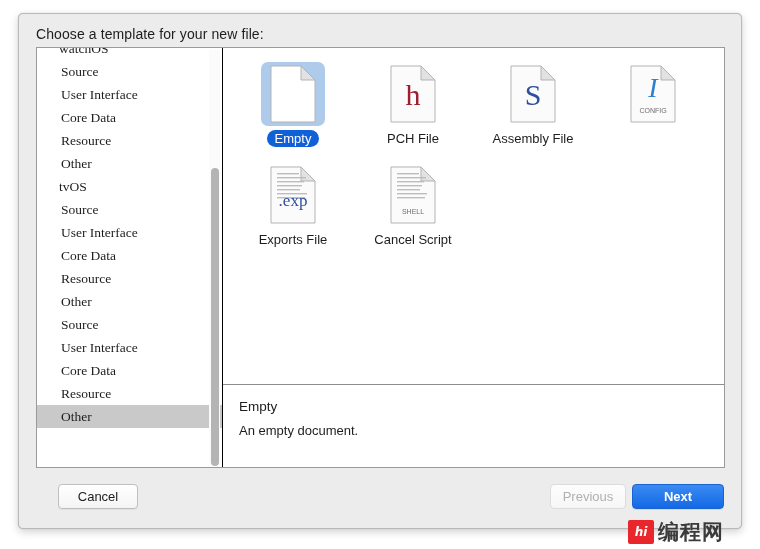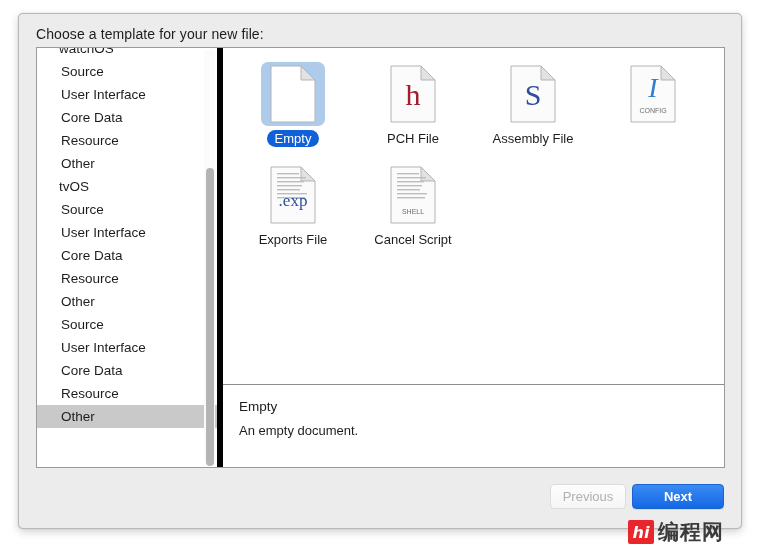--- a/index.html
+++ b/index.html
@@ -54,9 +54,10 @@
     width: 186px;
     height: 100%;
     background: #ffffff;
-    border-right: 6px solid #000000;
+    border-right: 1px solid #000000;
     box-sizing: border-box;
     overflow: hidden;
+    font-family: Liberation Serif, serif;
   }
   .sidebar-scroll {
     position: absolute;

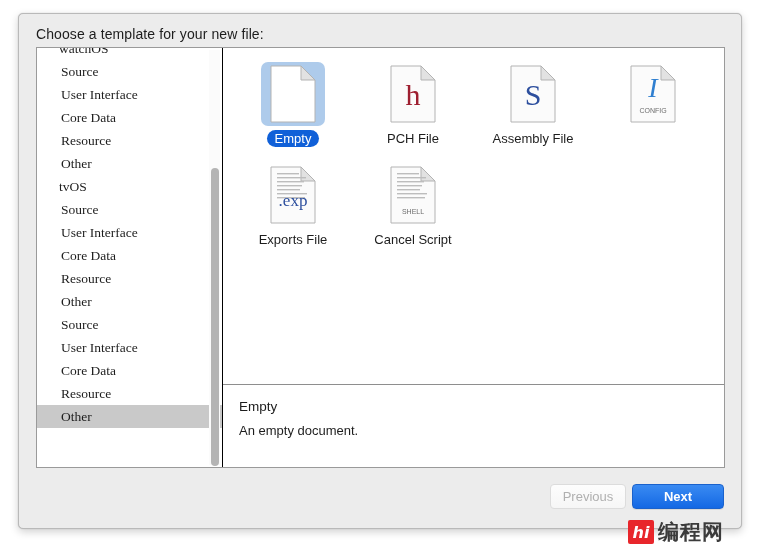--- a/index.html
+++ b/index.html
@@ -384,6 +384,7 @@
   </div>
 
   <div class="footer">
+    <div class="btn btn-cancel">Cancel</div>
     <div class="btn btn-previous">Previous</div>
     <div class="btn btn-next">Next</div>
   </div>

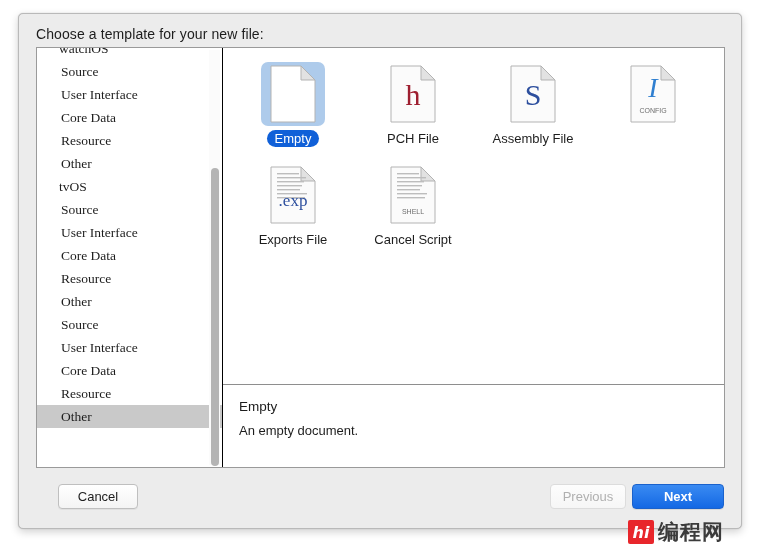--- a/index.html
+++ b/index.html
@@ -245,7 +245,7 @@
     height: 24px;
     background: #e8262b;
     color: #ffffff;
-    font-size: 16px;
+    font-size: 12px;
     font-style: italic;
     font-weight: bold;
     display: flex;

